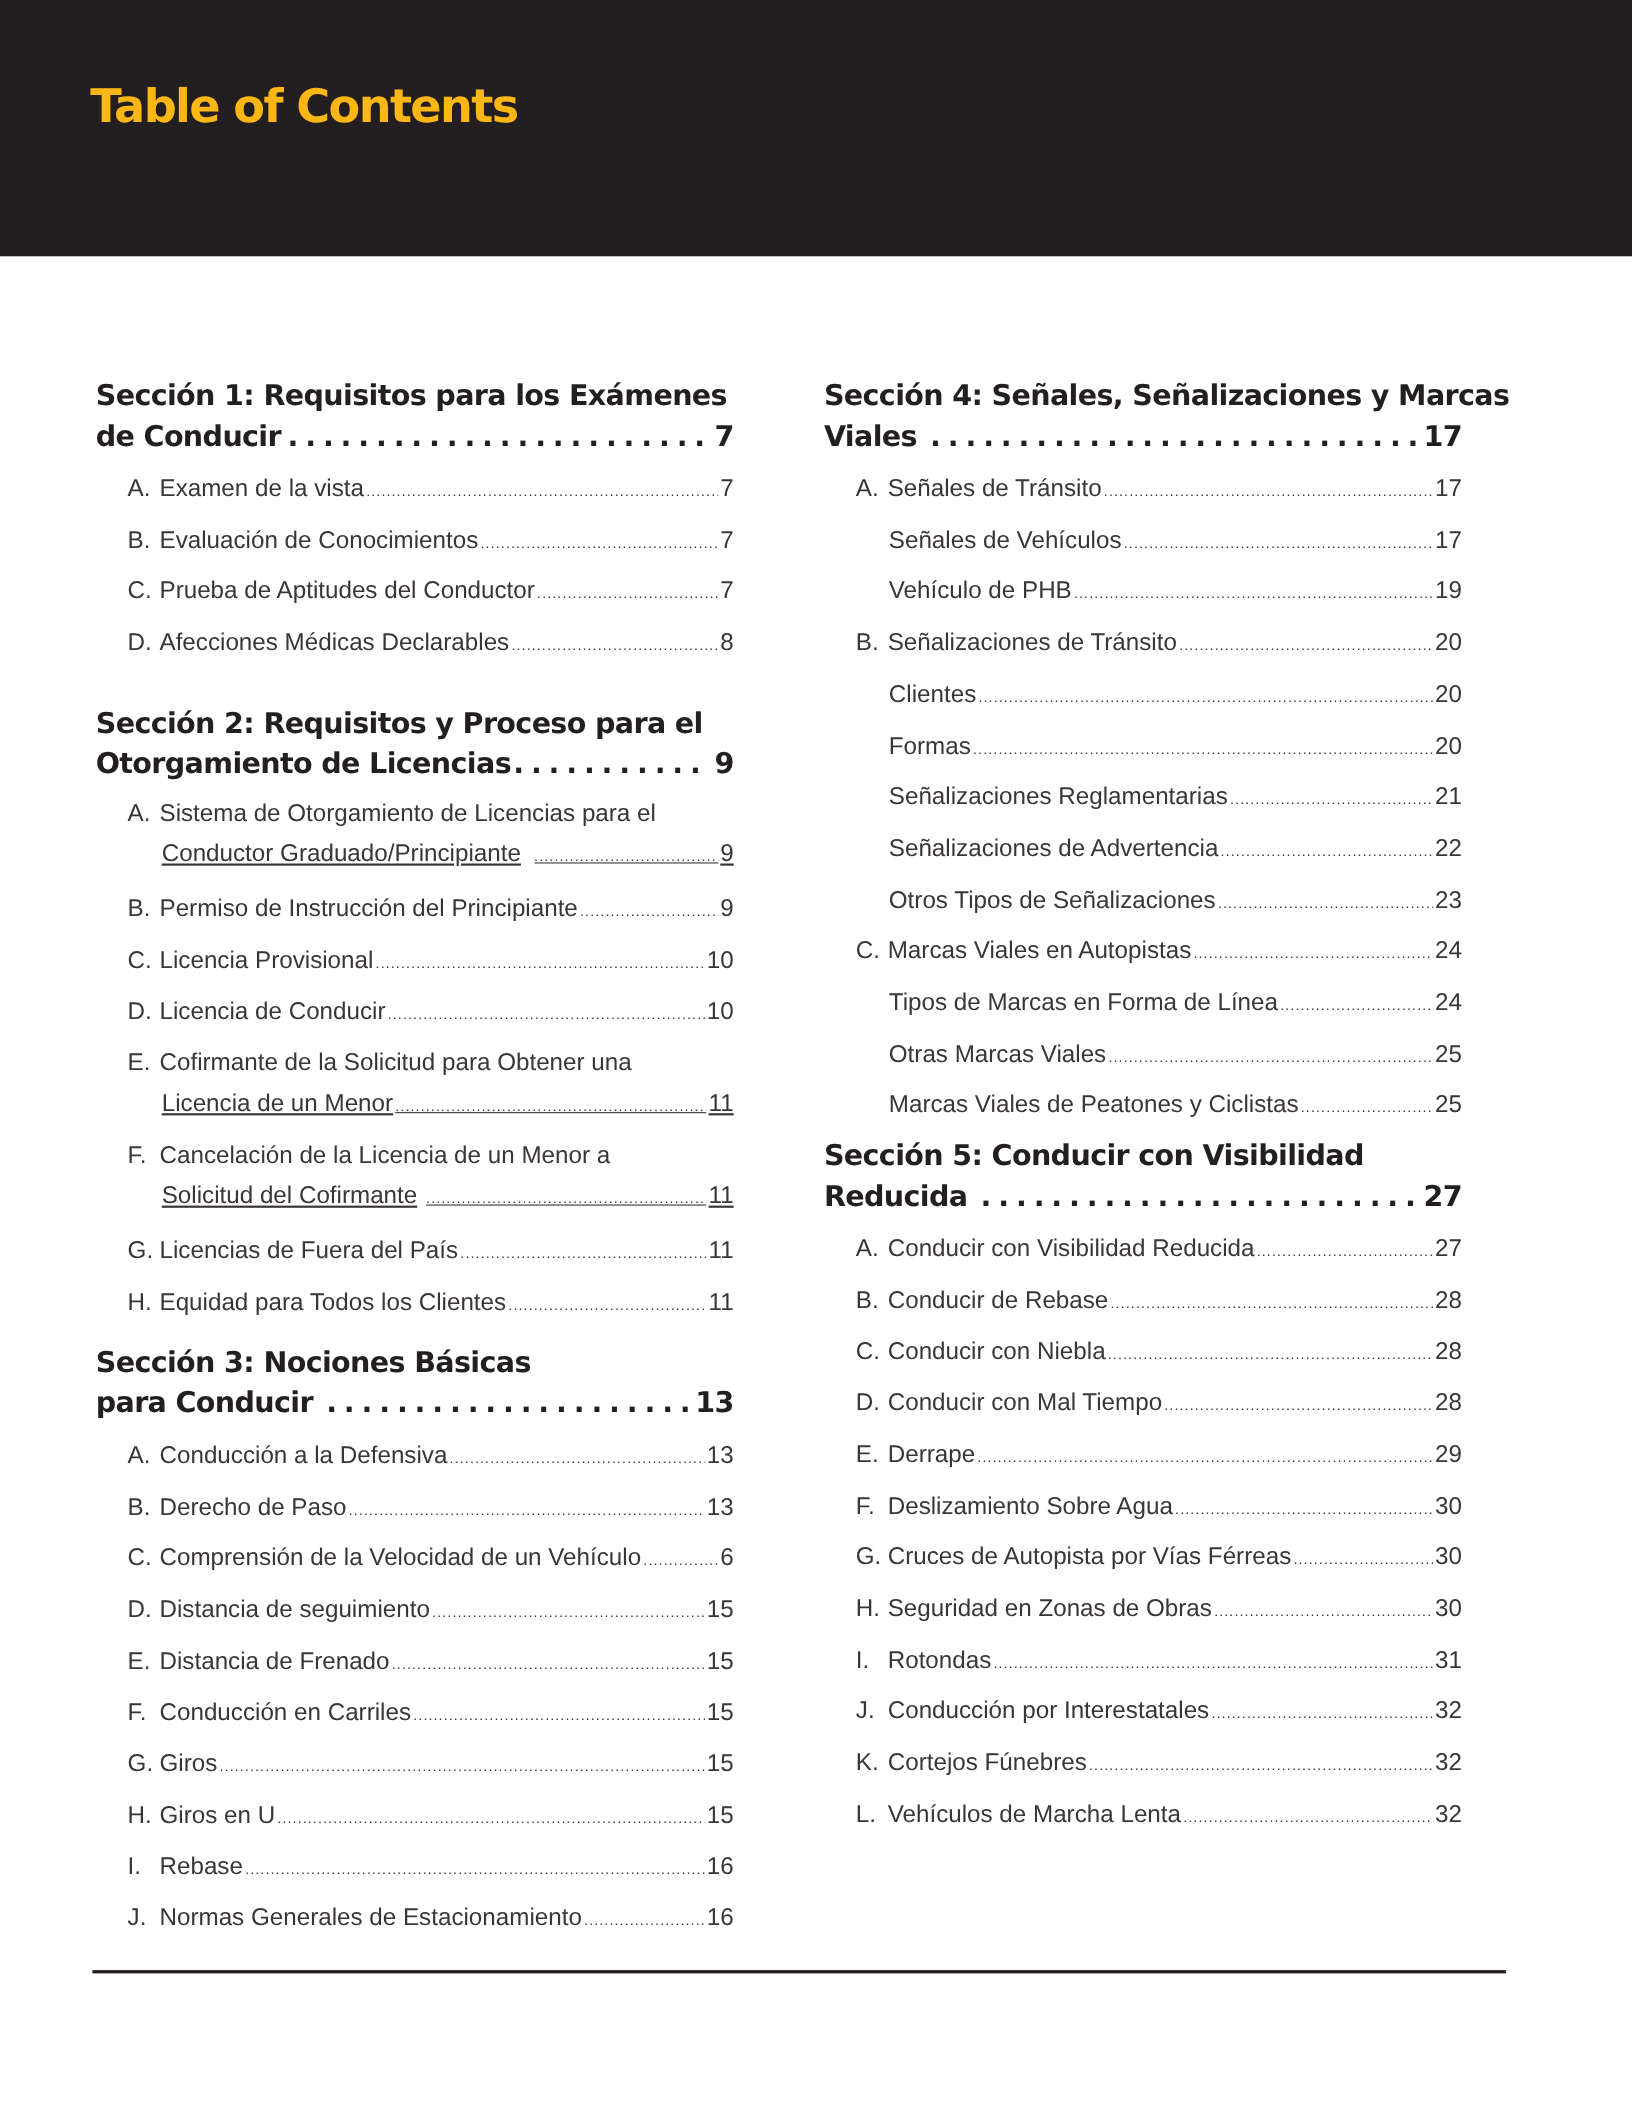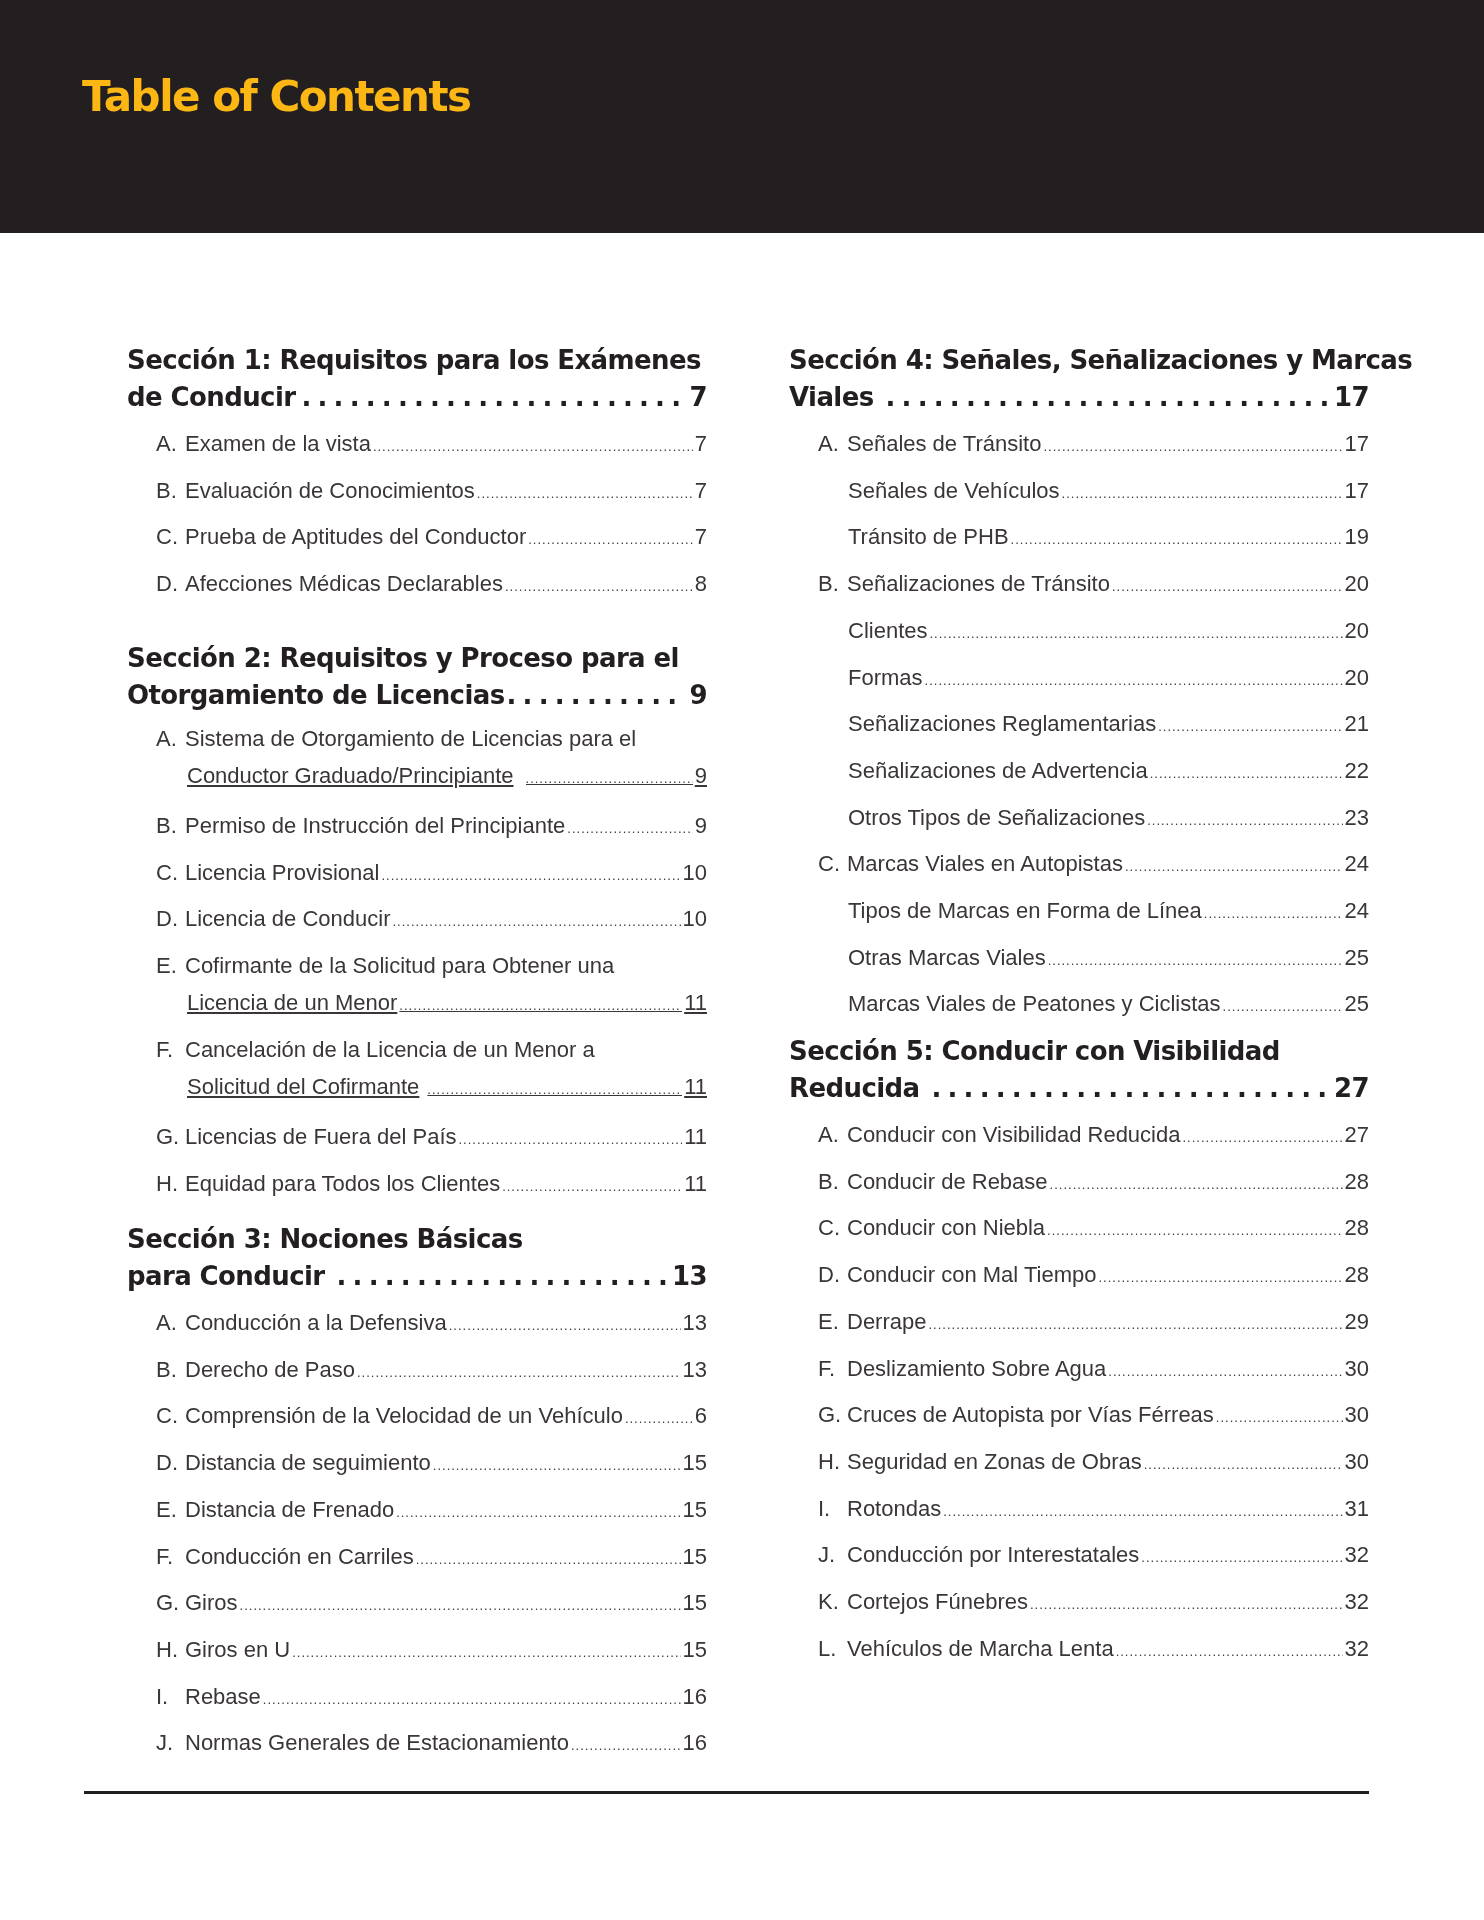--- a/index.html
+++ b/index.html
@@ -15,7 +15,7 @@
     font-family: "DejaVu Sans", "Liberation Sans", sans-serif;
     font-weight: bold; font-size: 42px; letter-spacing: -1.5px; color: #fdb714; line-height: 1.2;
   }
-  .col { position: absolute; margin-left: 40px; }
+  .col { position: absolute; }
   .col-left { left: 87px; width: 580px; }
   .col-right { left: 749px; width: 580px; }
 

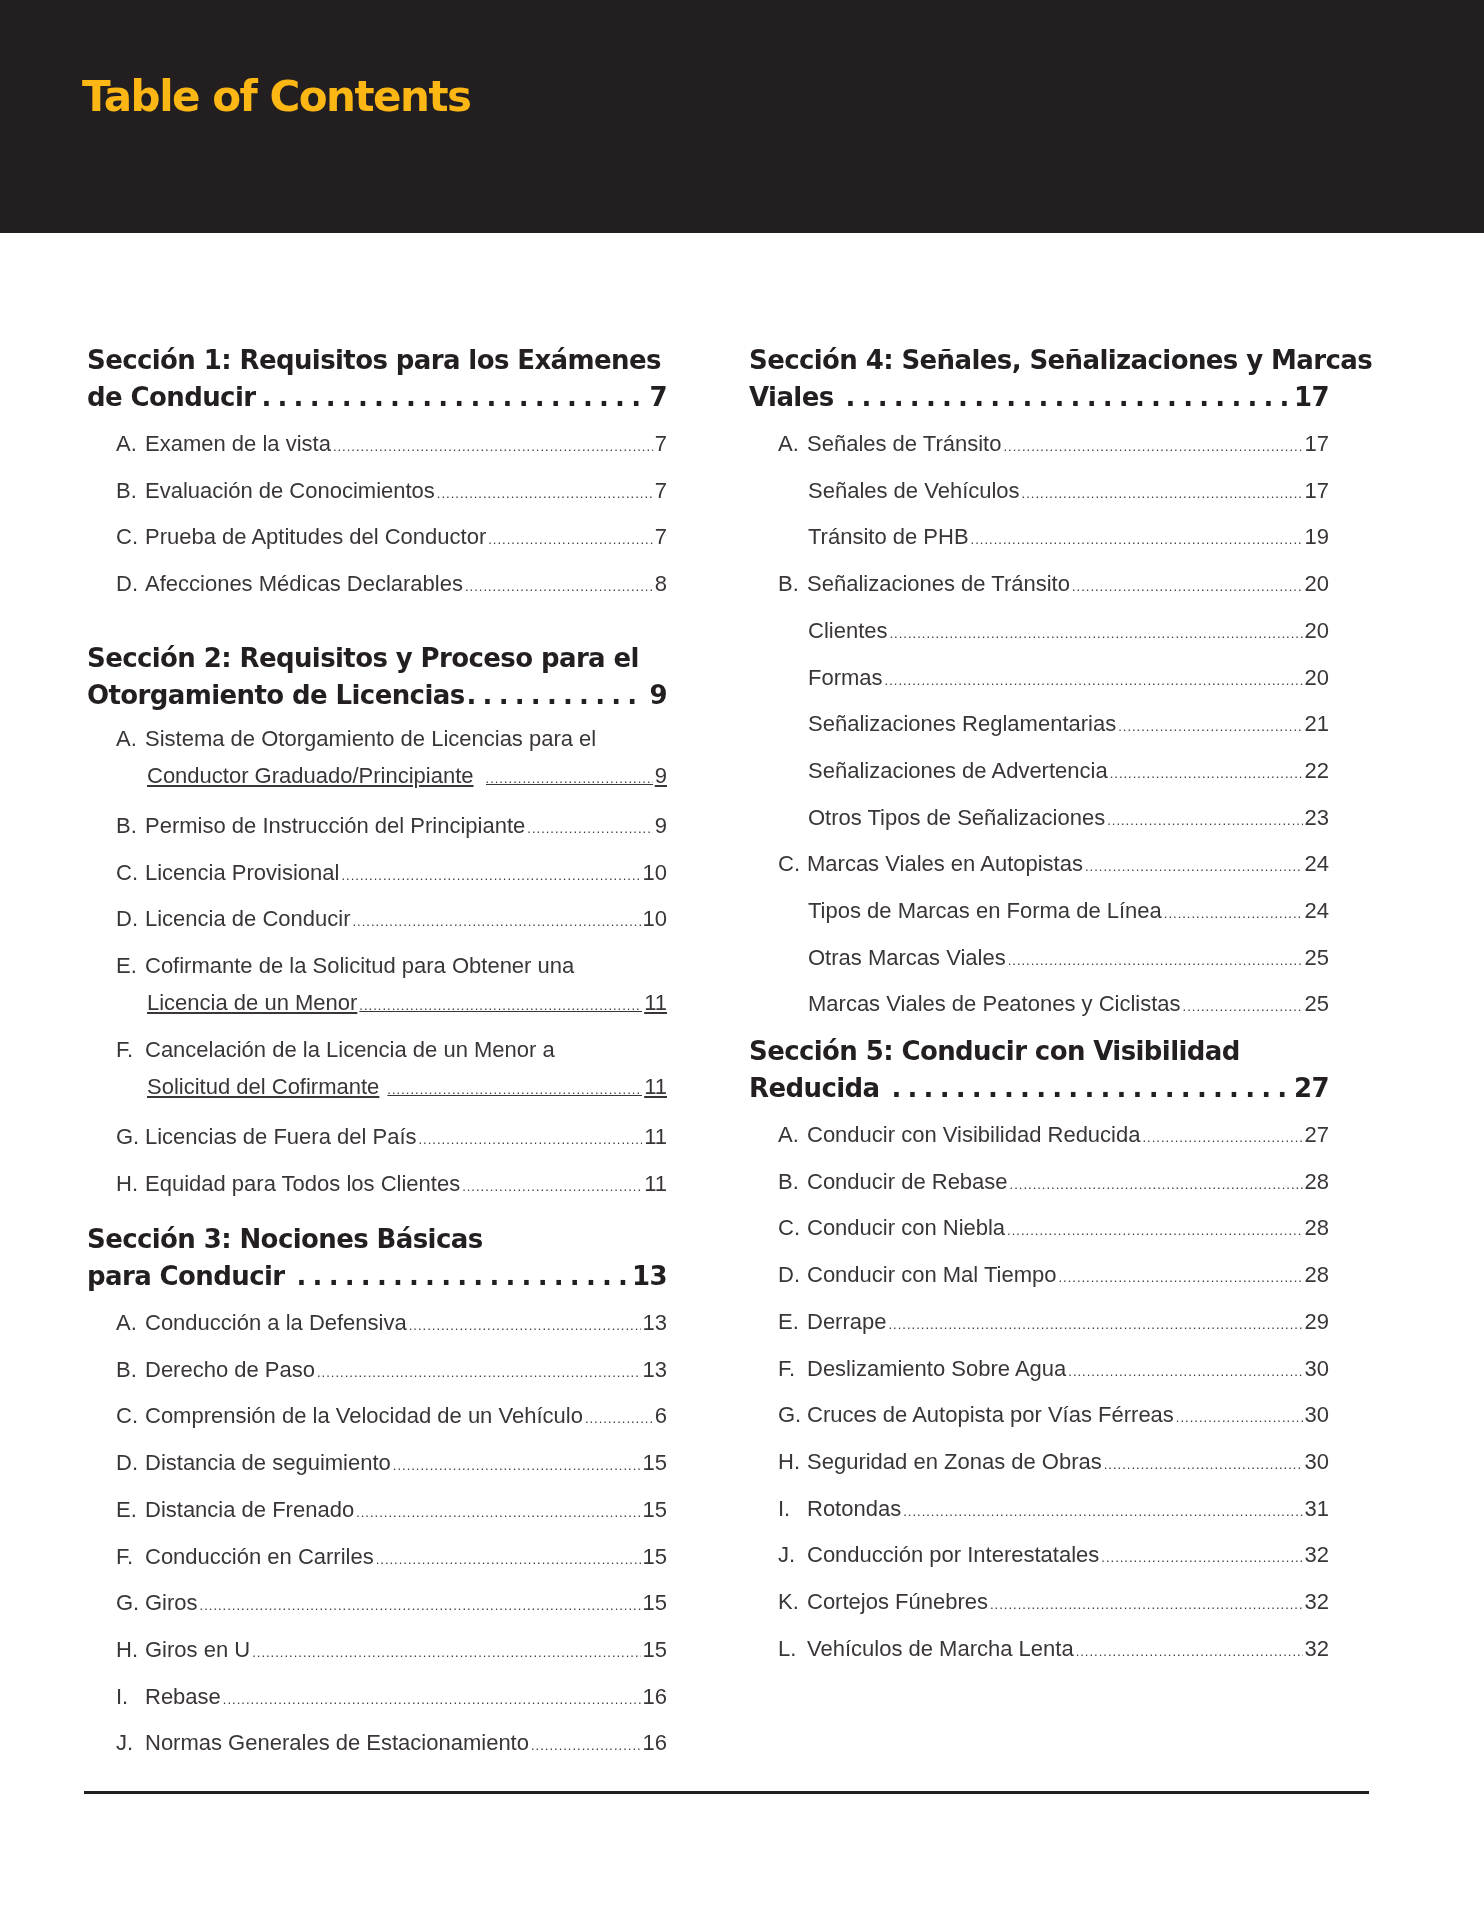--- a/index.html
+++ b/index.html
@@ -287,7 +287,7 @@
         </div>
       <div class="item sub">
           <span class="letter"></span>
-          <span class="txt">Tránsito de PHB</span>
+          <span class="txt">Vehículo de PHB</span>
           <span class="leader">................................................................................................................................................</span>
           <span class="pnum">19</span>
         </div>

